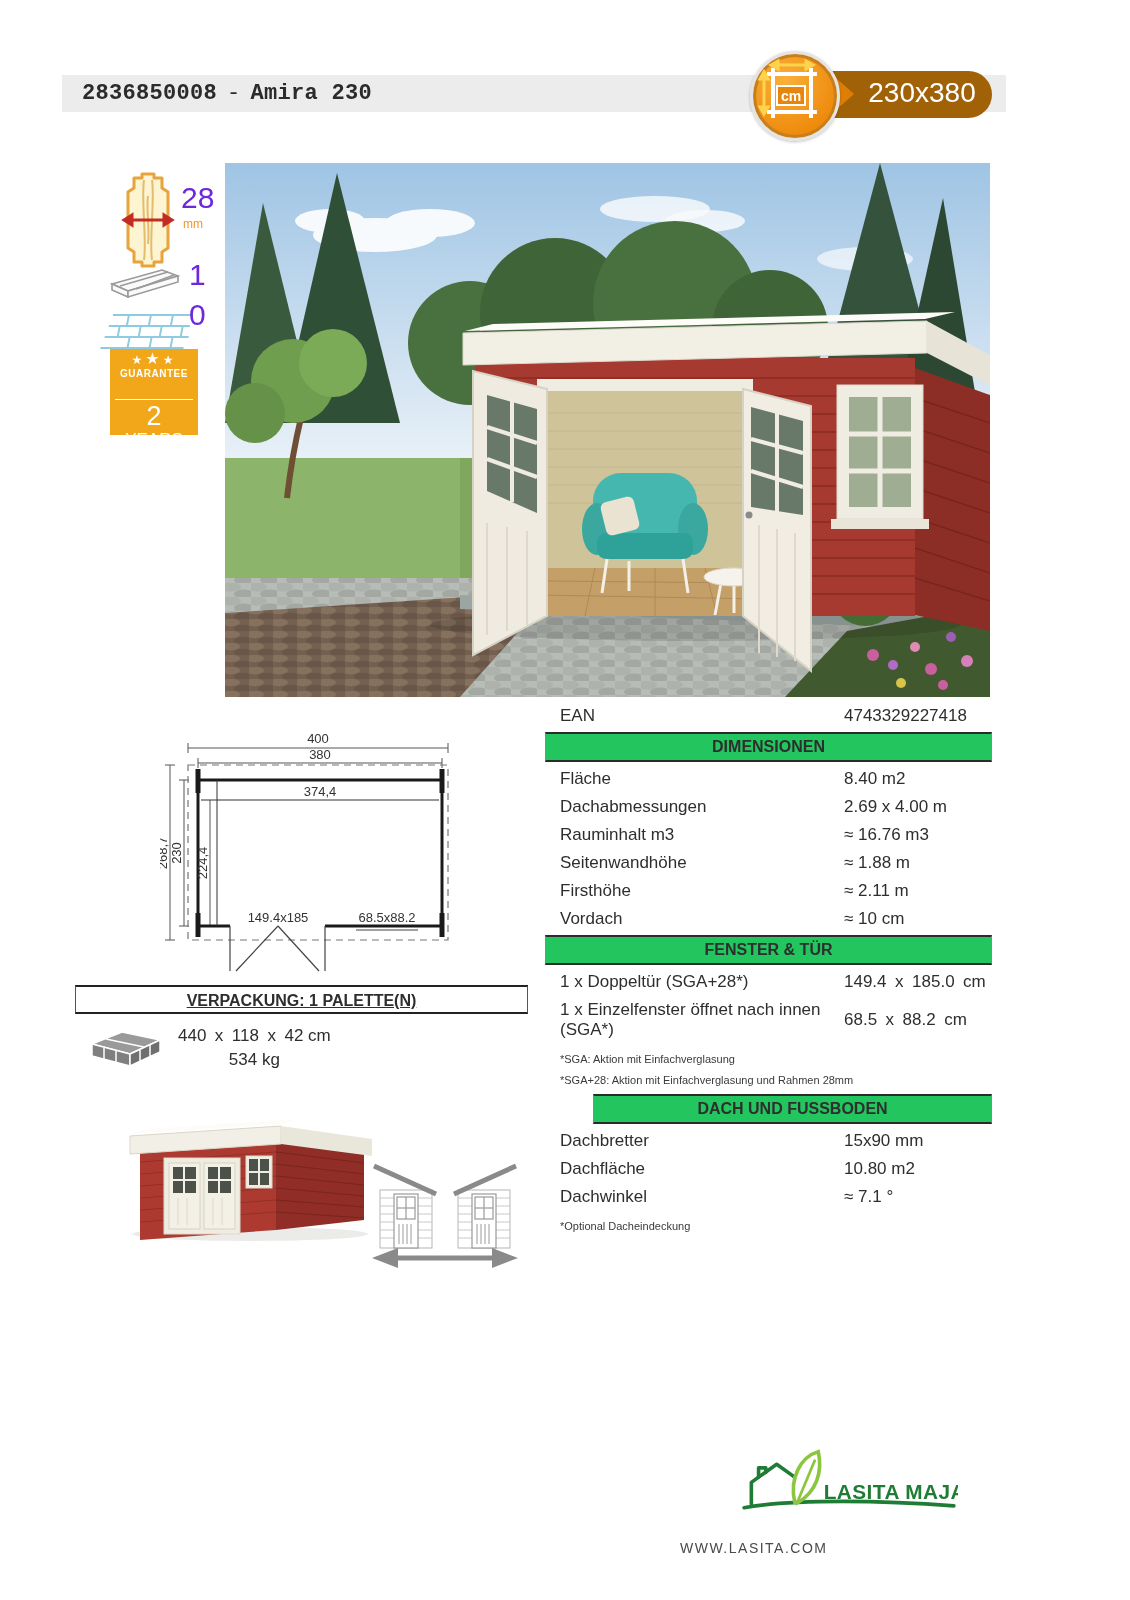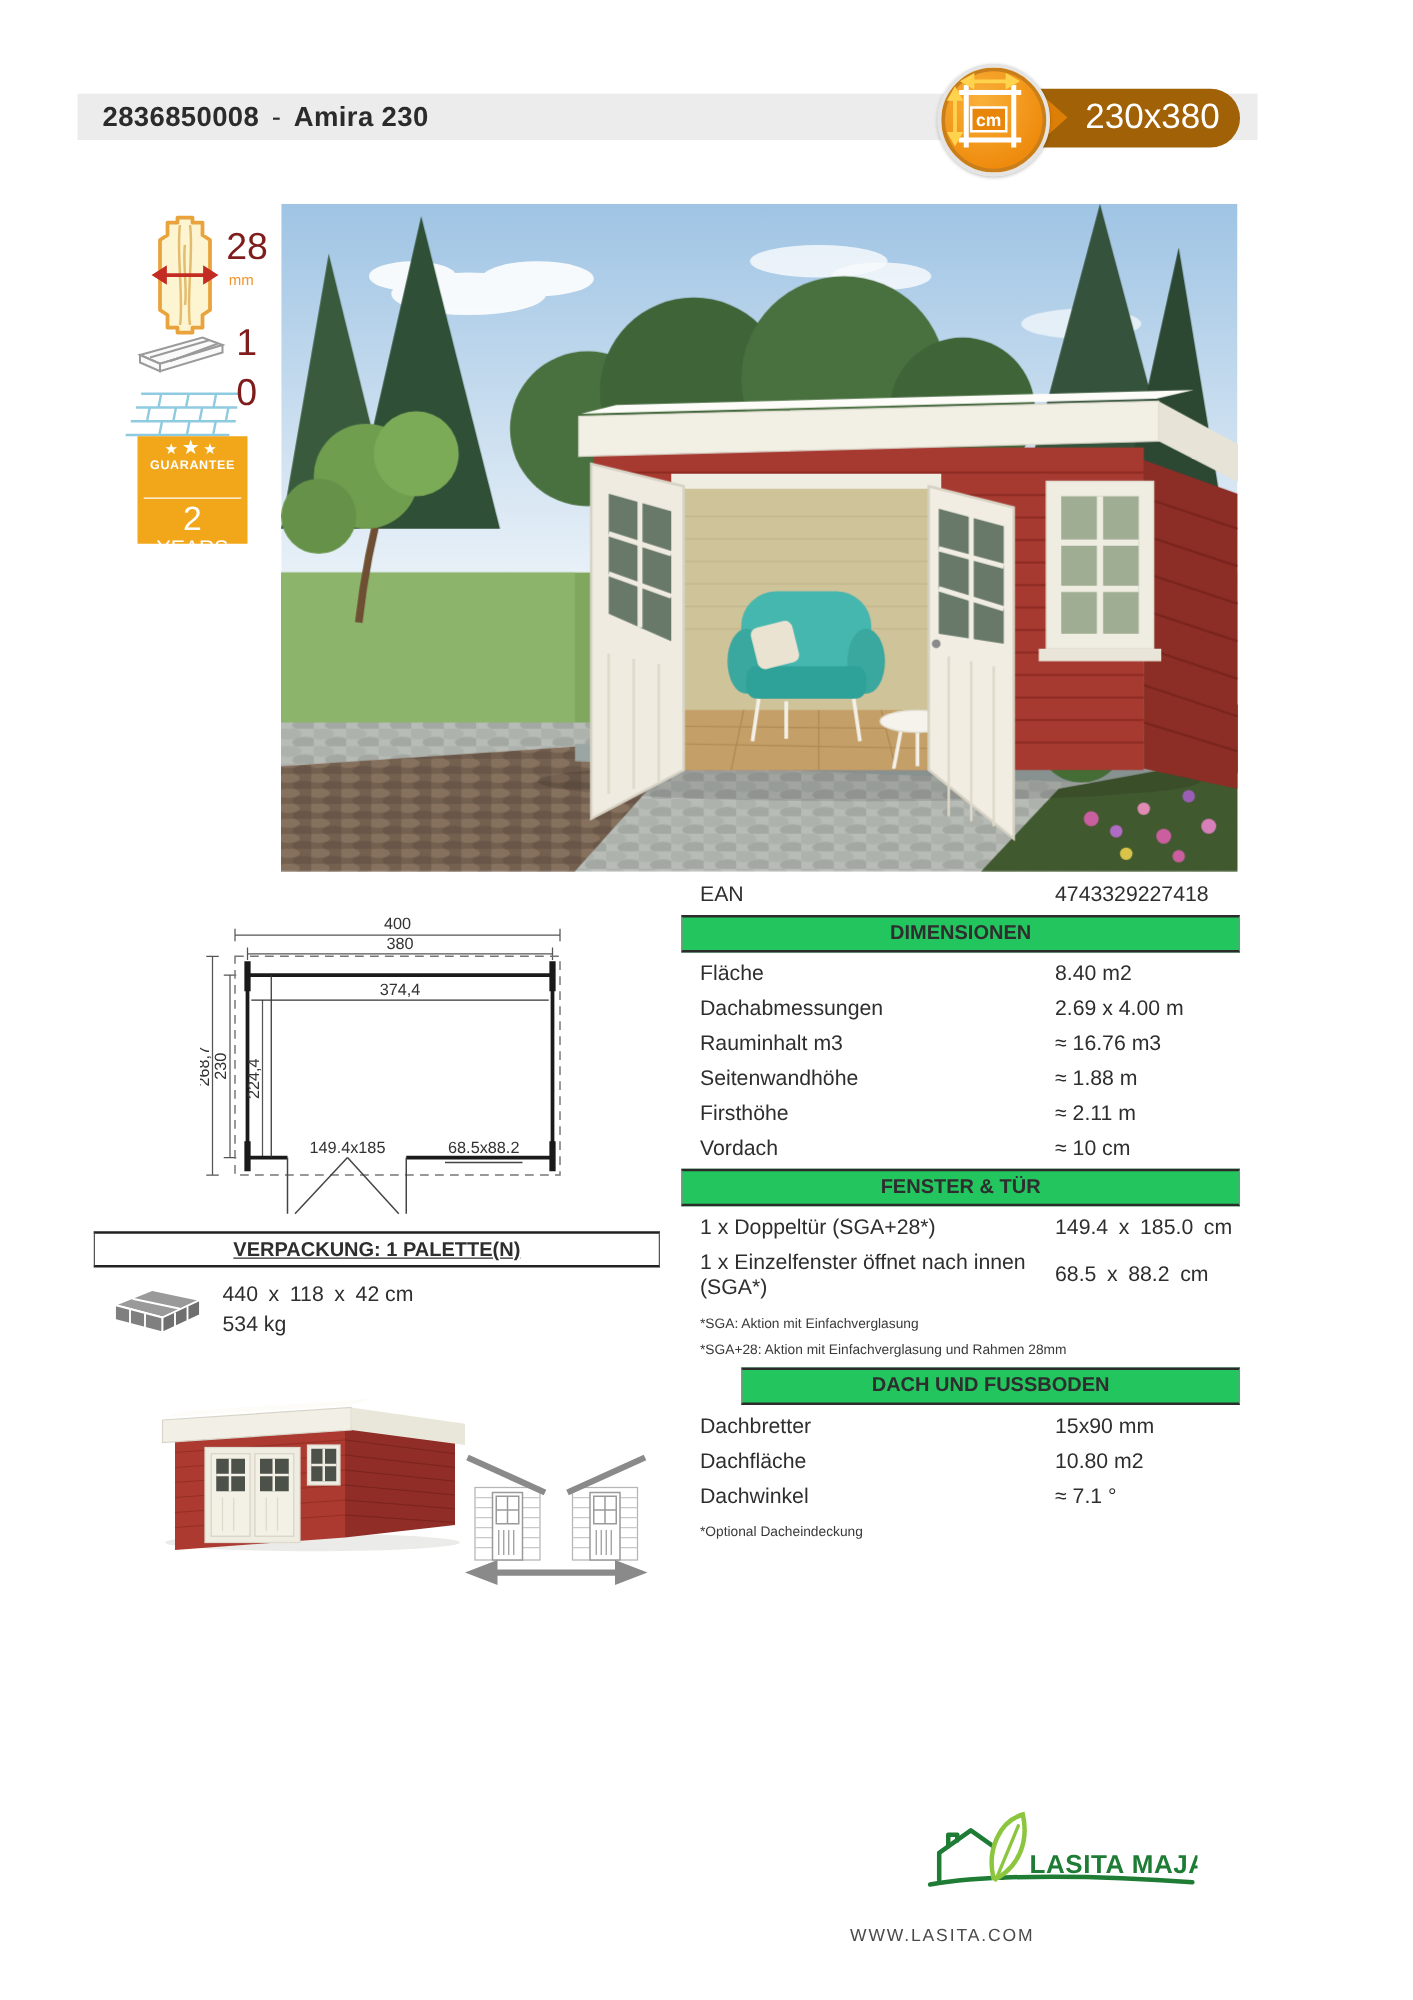--- a/index.html
+++ b/index.html
@@ -8,7 +8,7 @@
 
   
   #header-bar{left:62px;top:75px;width:944px;height:37px;background:#ececec;}
-  #header-title{padding-left:20px;line-height:37px;font-size:22px;font-weight:600;color:#2b2b2b;letter-spacing:.3px;}
+  #header-title{padding-left:20px;line-height:37px;font-size:22px;font-weight:600;color:#2b2b2b;letter-spacing:.3px;font-family:Liberation Mono, monospace;}
   #header-title .sep{padding:0 10px;font-weight:500;}
   #size-badge-pill{left:804px;top:71px;width:188px;height:47px;background:#a16207;border-radius:8px 24px 24px 8px;z-index:2;}
   #size-badge-pill .notch{position:absolute;left:32px;top:7px;width:0;height:0;border-top:16px solid transparent;border-bottom:16px solid transparent;border-left:18px solid #dd7f07;}

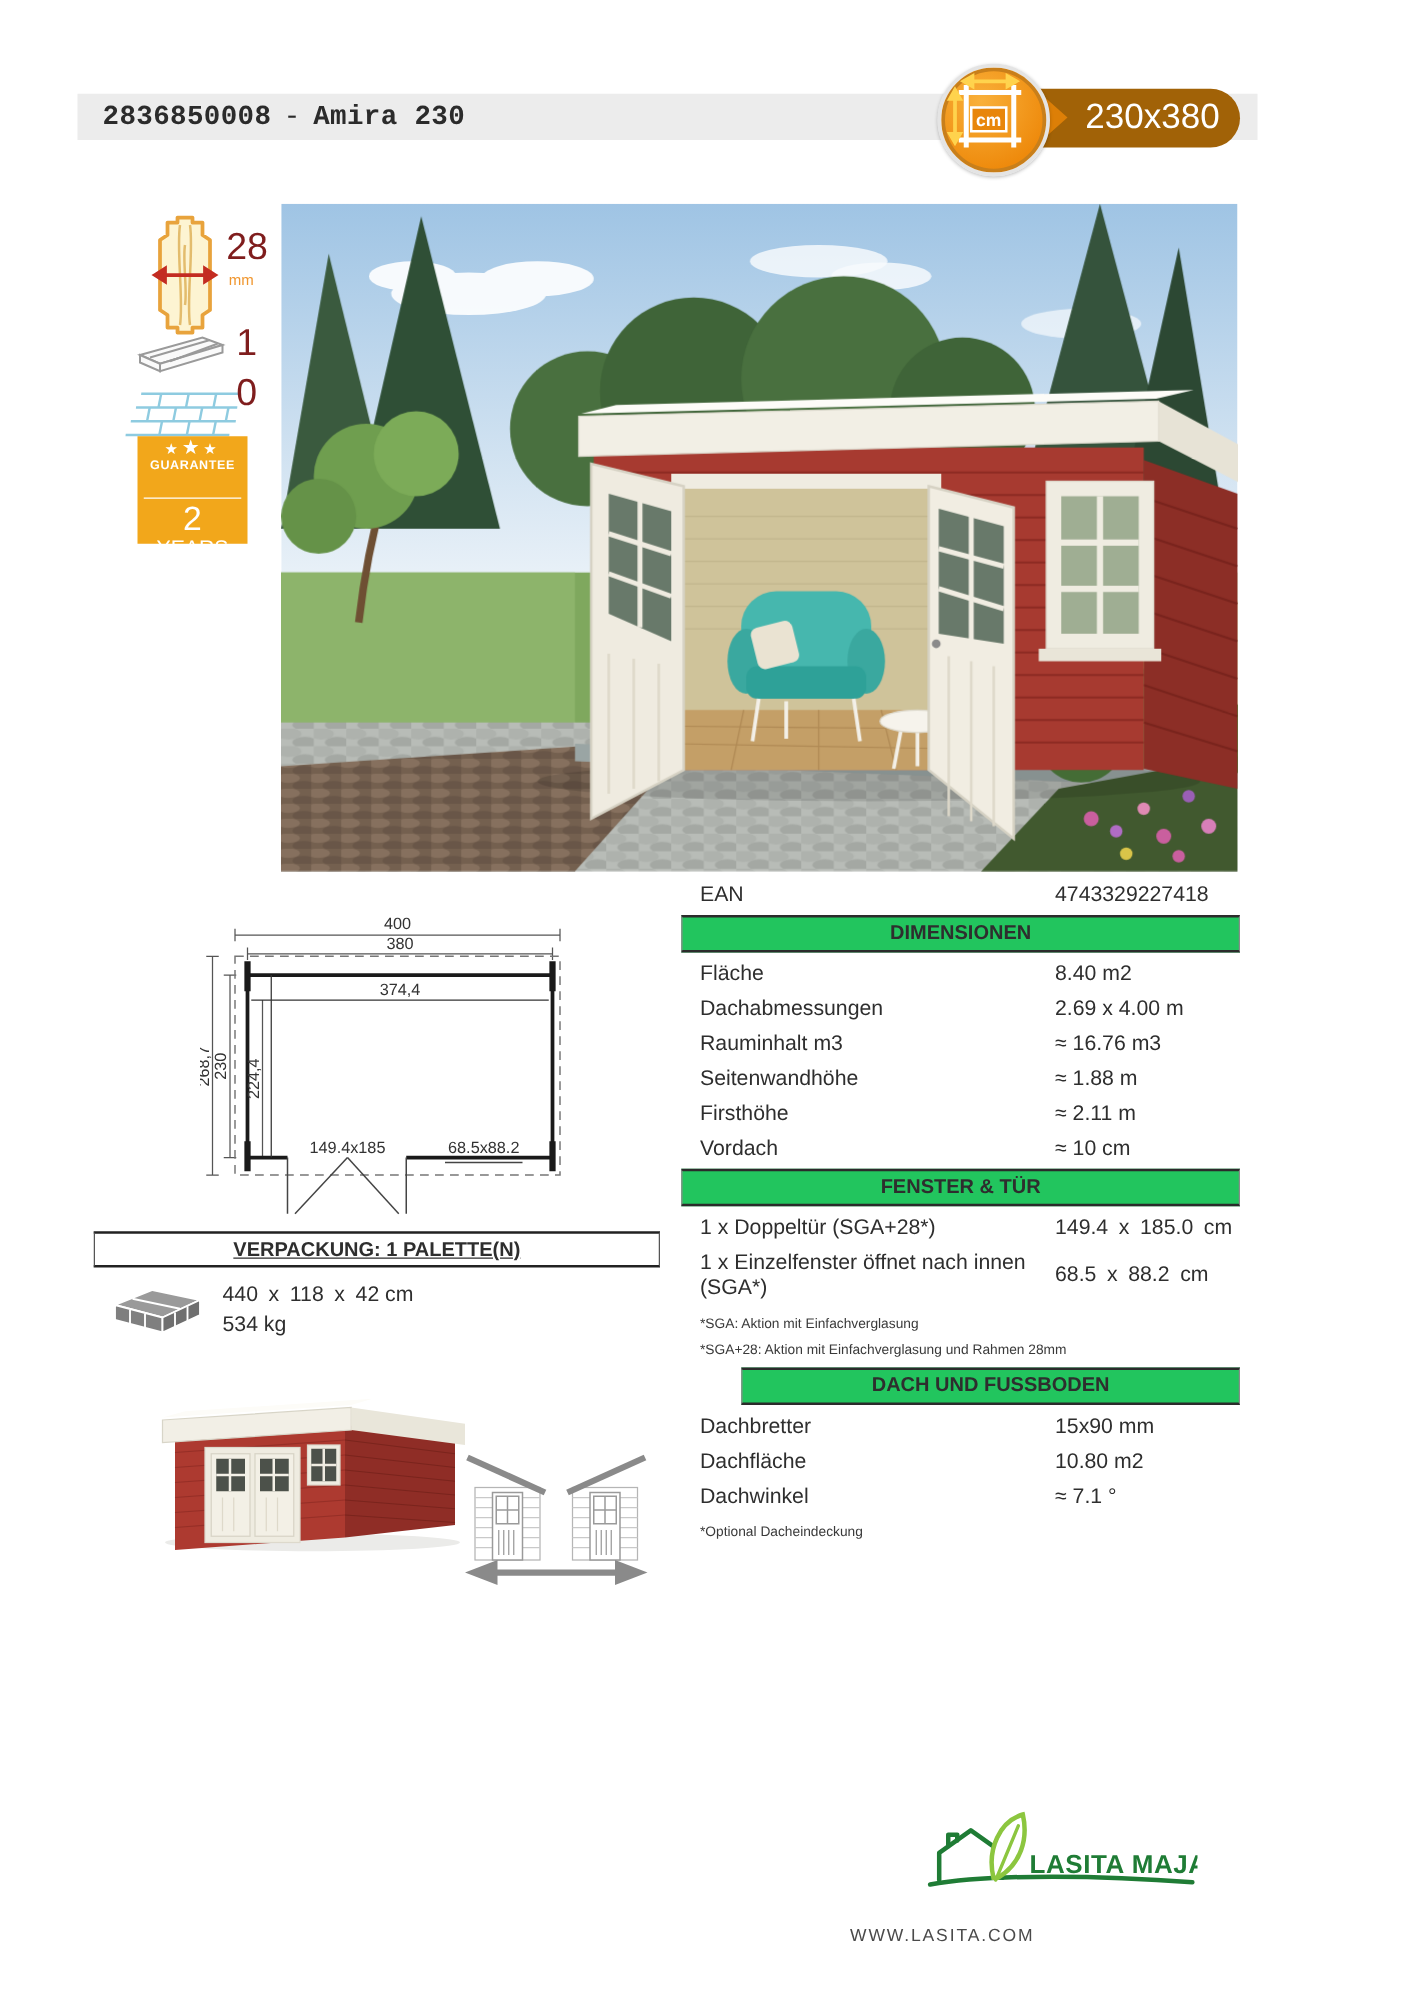--- a/index.html
+++ b/index.html
@@ -16,7 +16,7 @@
   #size-badge-circle{left:750px;top:51px;width:84px;height:84px;border-radius:50%;background:radial-gradient(circle at 38% 32%,#f9b03a,#ee8a0c 72%);border:3px solid #e4e4e4;box-shadow:inset 0 0 0 3px #c87f1b, 0 1px 3px rgba(0,0,0,.25);z-index:3;}
 
   
-  .orange-num{color:#7f1d1d;font-size:30px;line-height:1;}
+  .orange-num{color:#6d28d9;font-size:30px;line-height:1;}
   #wall-thickness-value{left:181px;top:183px;}
   #wall-thickness-unit{left:183px;top:217px;color:#f0962e;font-size:12px;font-weight:normal;}
   #pallet-count{left:189px;top:260px;}

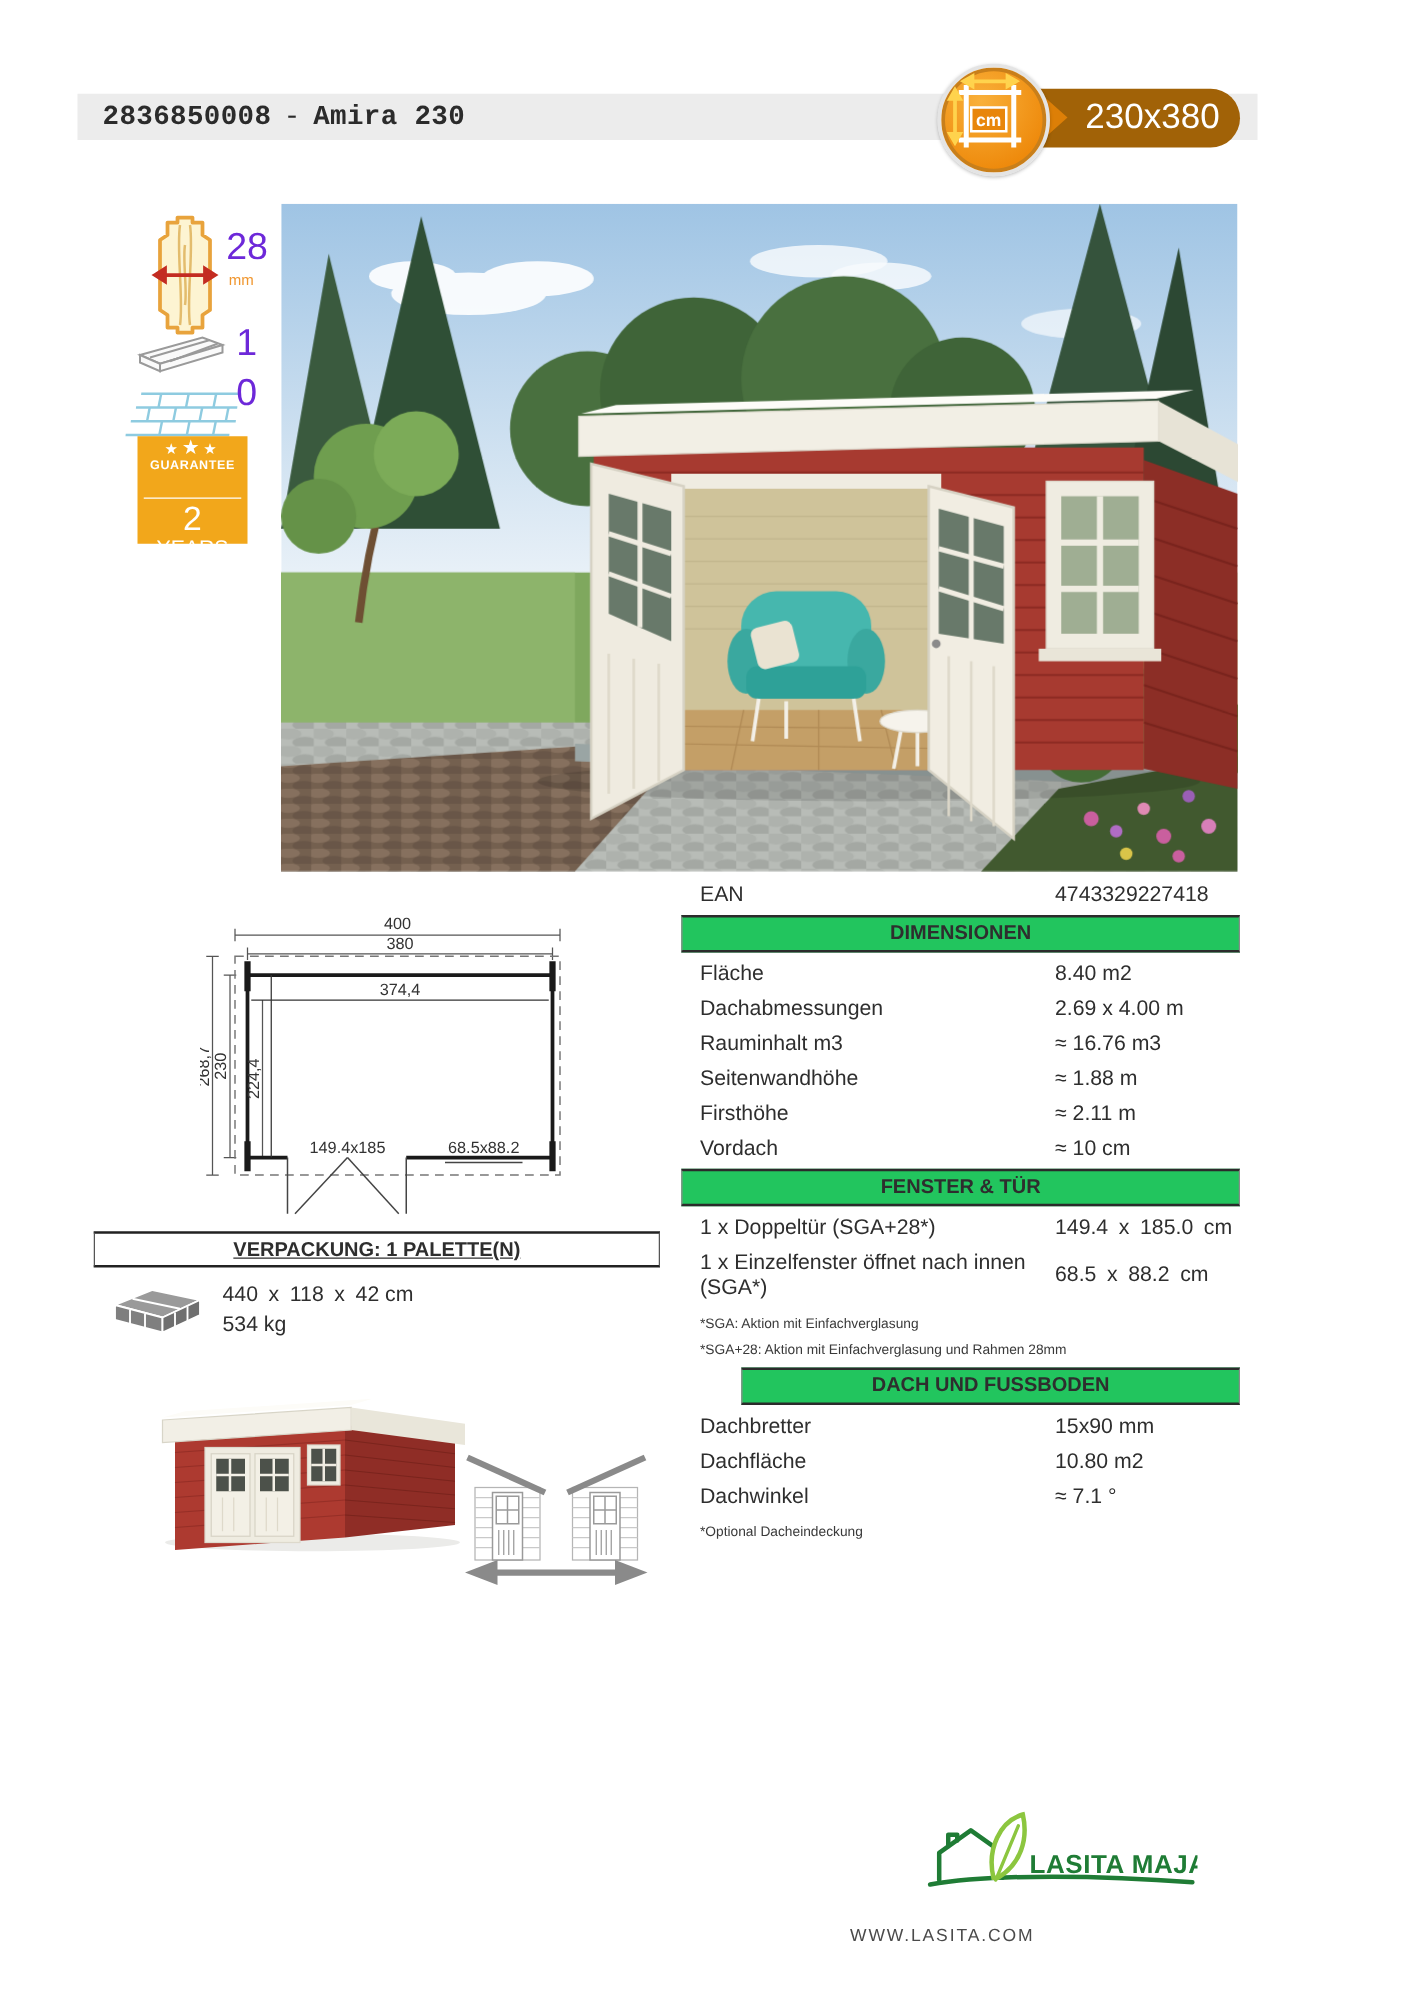--- a/index.html
+++ b/index.html
@@ -38,7 +38,7 @@
 
   
   #pack-header{left:75px;top:985px;width:453px;height:29px;border:1px solid #555;border-top:2px solid #222;border-bottom:2px solid #222;text-align:center;font-weight:bold;font-size:16px;line-height:27px;box-sizing:border-box;text-decoration:underline;}
-  #pack-dims{left:178px;top:1024px;font-size:17px;line-height:24px;}
+  #pack-dims{left:178px;top:1024px;font-size:17px;line-height:24px;text-align:center;}
 
   
   #footer-site{left:680px;top:1540px;width:300px;text-align:left;font-size:14px;letter-spacing:1.5px;color:#4a4a4a;}

